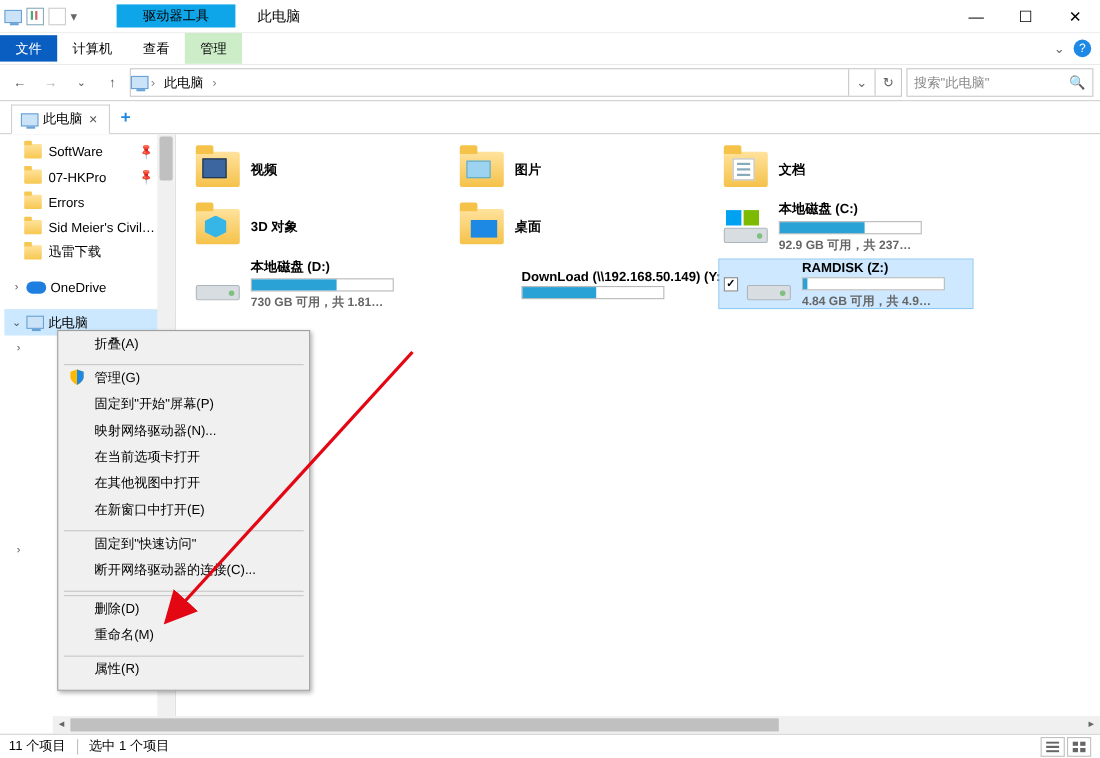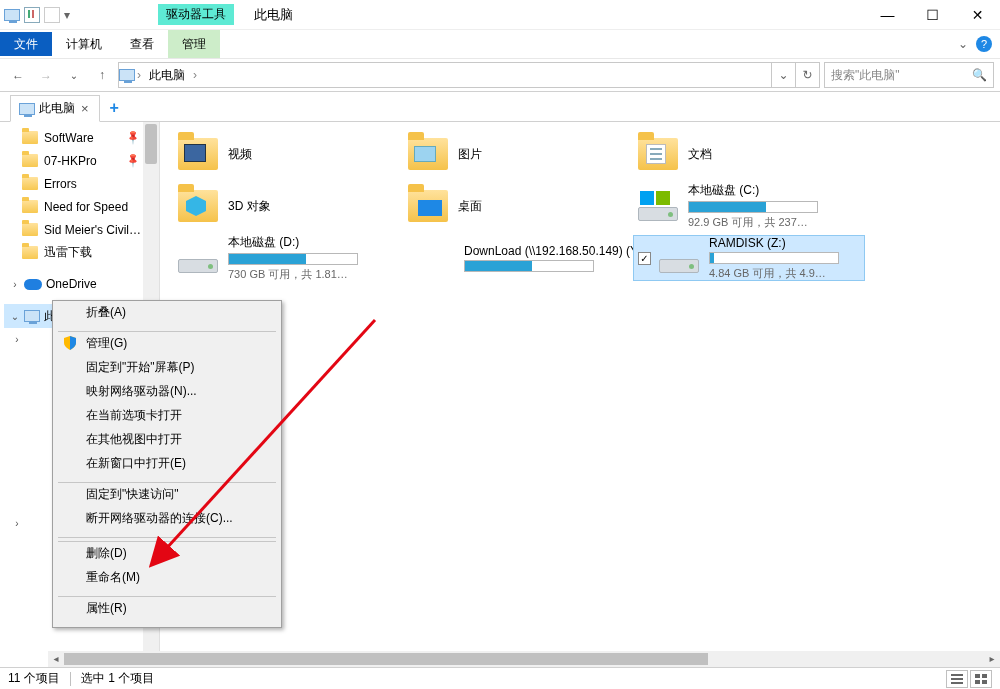--- a/index.html
+++ b/index.html
@@ -9,7 +9,7 @@
 .titlebar { height: 30px; display: flex; align-items: center; background: #fff; border-bottom: 1px solid #eee; }
 .qat { display: flex; align-items: center; padding: 0 4px; gap: 4px; }
 .qat .ico { width: 16px; height: 16px; display: inline-block; }
-.ribbon-tab-context { background: #5eead4; padding: 2px 8px; font-size: 12px; margin-left: 84px; }
+.ribbon-tab-context { background: #0ea5e9; padding: 2px 24px; font-size: 12px; margin-left: 32px; }
 .title-text { margin-left: 20px; font-size: 13px; }
 .wincontrols { margin-left: auto; display: flex; }
 .wincontrols div { width: 45px; height: 30px; display: flex; align-items: center; justify-content: center; font-size: 14px; }

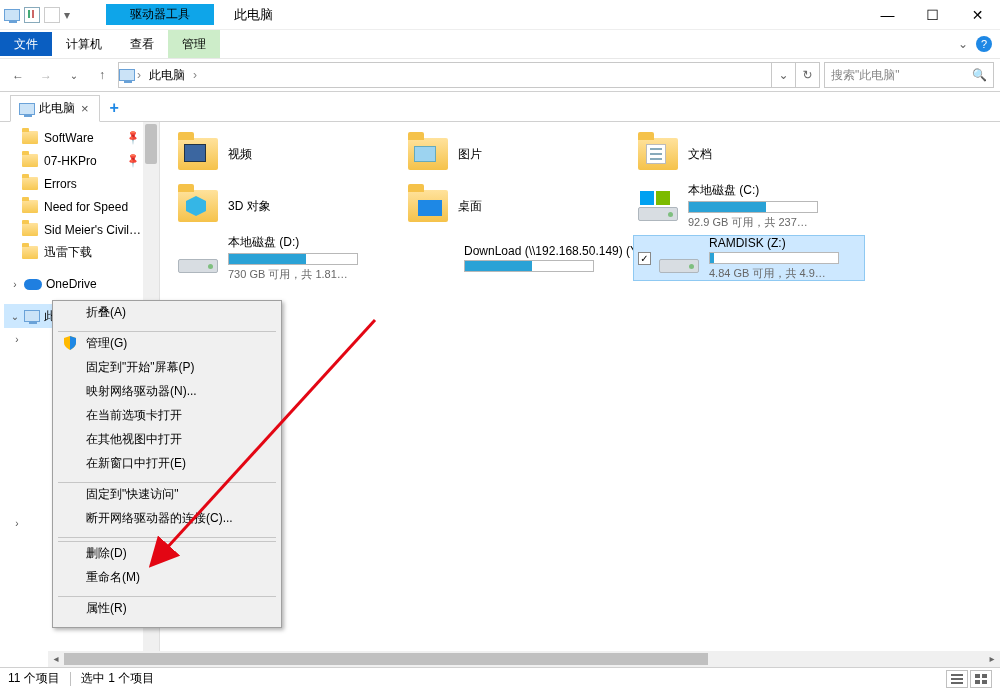--- a/index.html
+++ b/index.html
@@ -63,7 +63,7 @@
 
 
 .content { flex:1; padding: 10px 14px; position: relative; overflow:hidden; }
-.grid { display: grid; grid-template-columns: repeat(3, 230px); gap: 8px 0; }
+.grid { display: grid; grid-template-columns: repeat(3, 230px); gap: 8px 10px; font-weight: bold; }
 .item { display:flex; align-items:center; gap:10px; height: 44px; padding: 2px 4px; }
 .item.sel { background:#cde8ff; outline:1px solid #8fc9f2; }
 .item .icon { width: 40px; height: 40px; display:flex; align-items:center; justify-content:center; }

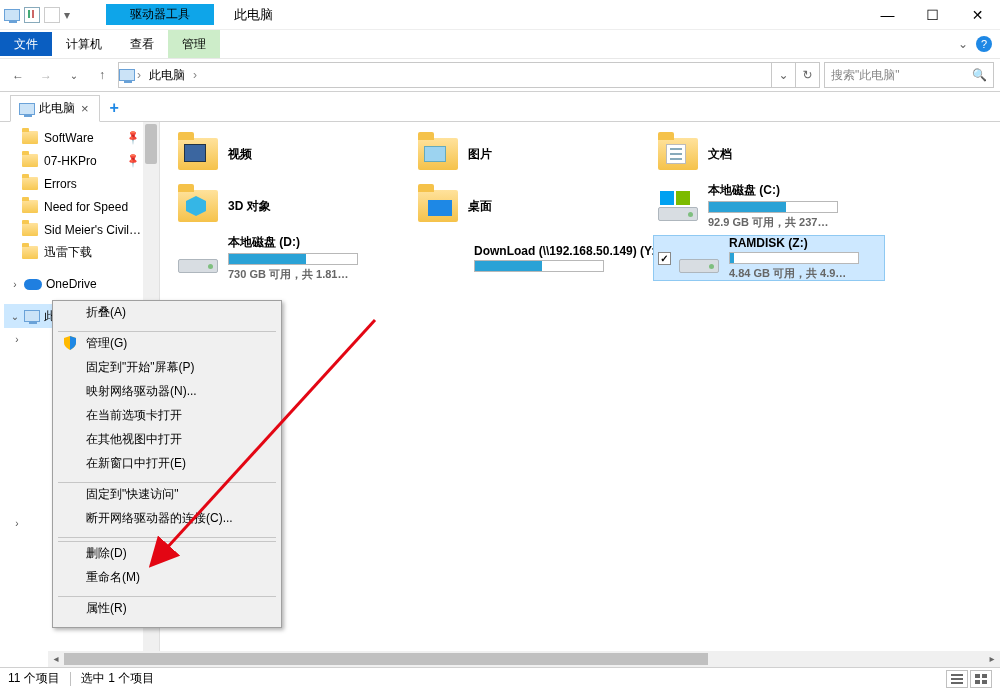--- a/index.html
+++ b/index.html
@@ -185,10 +185,6 @@
         </div>
       <div class="srow">
           <span class="folder-ico"></span>
-          <span>Need for Speed</span>
-        </div>
-      <div class="srow">
-          <span class="folder-ico"></span>
           <span>Sid Meier's Civil…</span>
         </div>
       <div class="srow">

